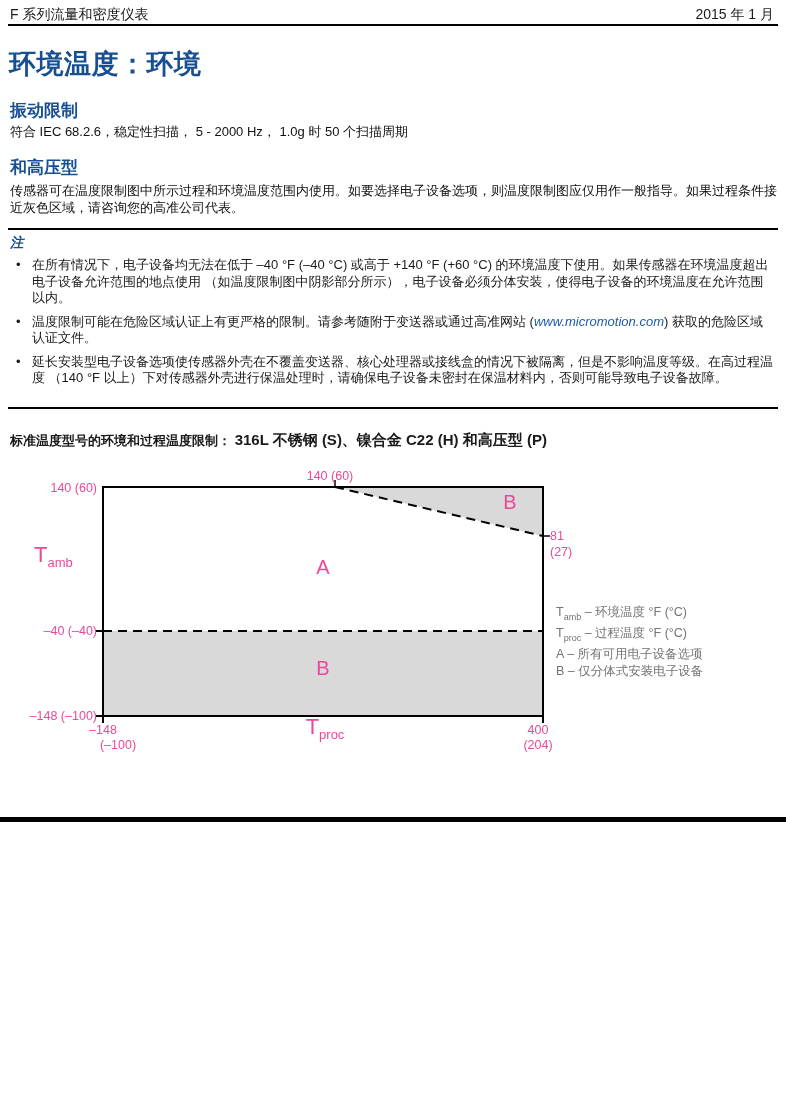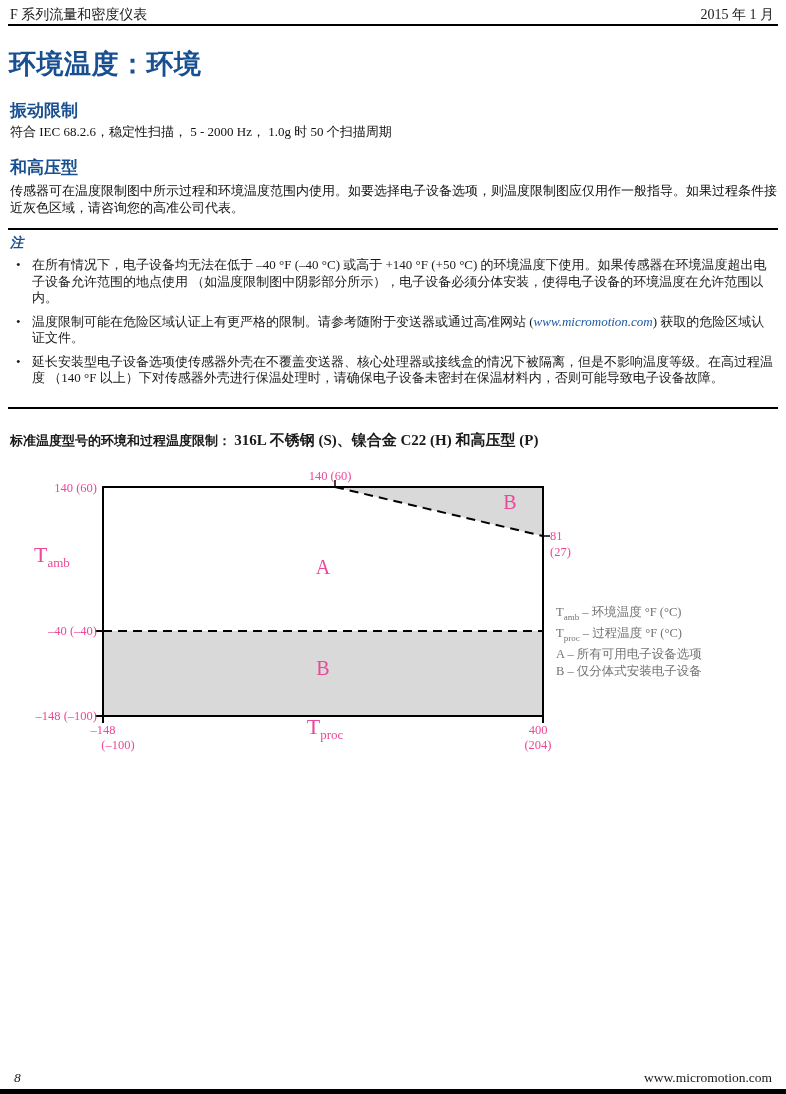--- a/index.html
+++ b/index.html
@@ -5,8 +5,8 @@
   * { margin:0; padding:0; box-sizing:border-box; }
   html,body { background:#ffffff; }
   .page {
-    position:relative; width:786px; height:1094px; background:#ffffff;
-    font-family:Liberation Serif, serif; color:#1a1a1a;
+    position:relative; width:786px; height:822px; background:#ffffff;
+    font-family:Liberation Sans, sans-serif; color:#1a1a1a;
     overflow:hidden;
   }
   .abs { position:absolute; }

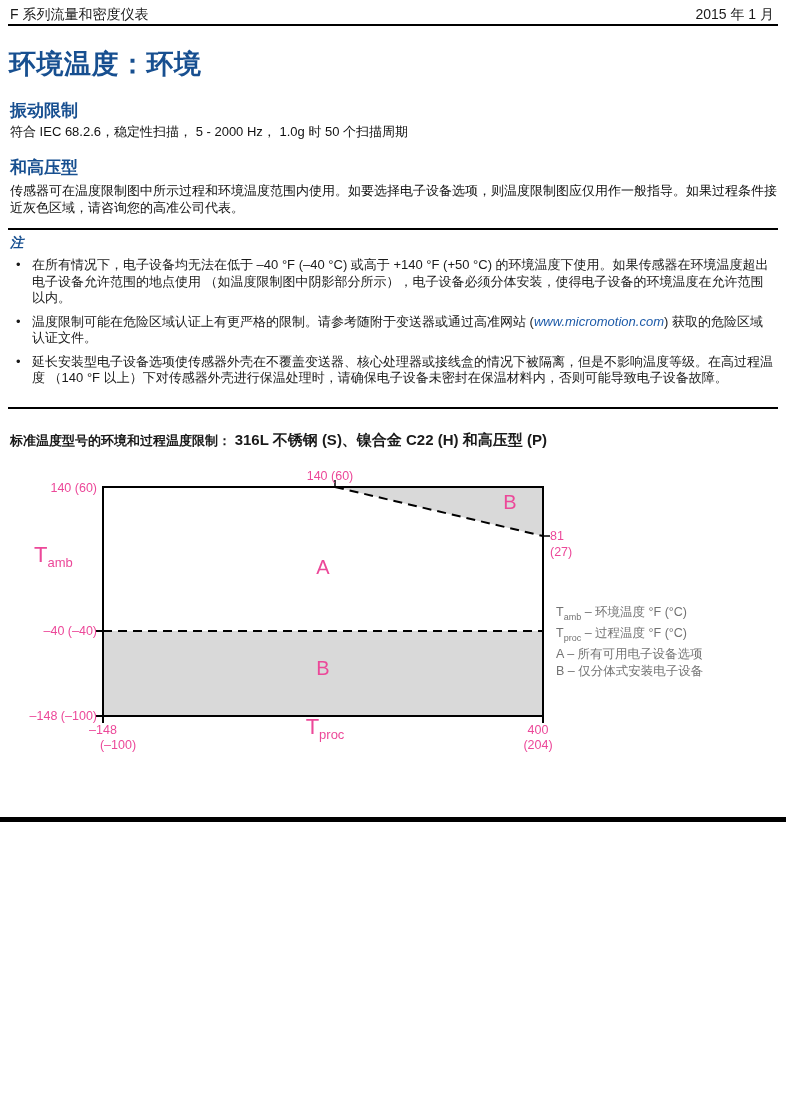--- a/index.html
+++ b/index.html
@@ -62,7 +62,7 @@
   <div class="abs rule-note rule-note-top"></div>
   <div class="abs note-label">注</div>
   <ul class="abs note-list">
-    <li><span>在所有情况下，电子设备均无法在低于 –40 °F (–40 °C) 或高于 +140 °F (+50 °C) 的环境温度下使用。如果传感器在环境温度超出电子设备允许范围的地点使用 （如温度限制图中阴影部分所示），电子设备必须分体安装，使得电子设备的环境温度在允许范围以内。</span></li>
+    <li><span>在所有情况下，电子设备均无法在低于 –40 °F (–40 °C) 或高于 +140 °F (+60 °C) 的环境温度下使用。如果传感器在环境温度超出电子设备允许范围的地点使用 （如温度限制图中阴影部分所示），电子设备必须分体安装，使得电子设备的环境温度在允许范围以内。</span></li>
     <li><span>温度限制可能在危险区域认证上有更严格的限制。请参考随附于变送器或通过高准网站 (</span><span class="mm-link">www.micromotion.com</span><span>) 获取的危险区域认证文件。</span></li>
     <li><span>延长安装型电子设备选项使传感器外壳在不覆盖变送器、核心处理器或接线盒的情况下被隔离，但是不影响温度等级。在高过程温度 （140 °F 以上）下对传感器外壳进行保温处理时，请确保电子设备未密封在保温材料内，否则可能导致电子设备故障。</span></li>
   </ul>

